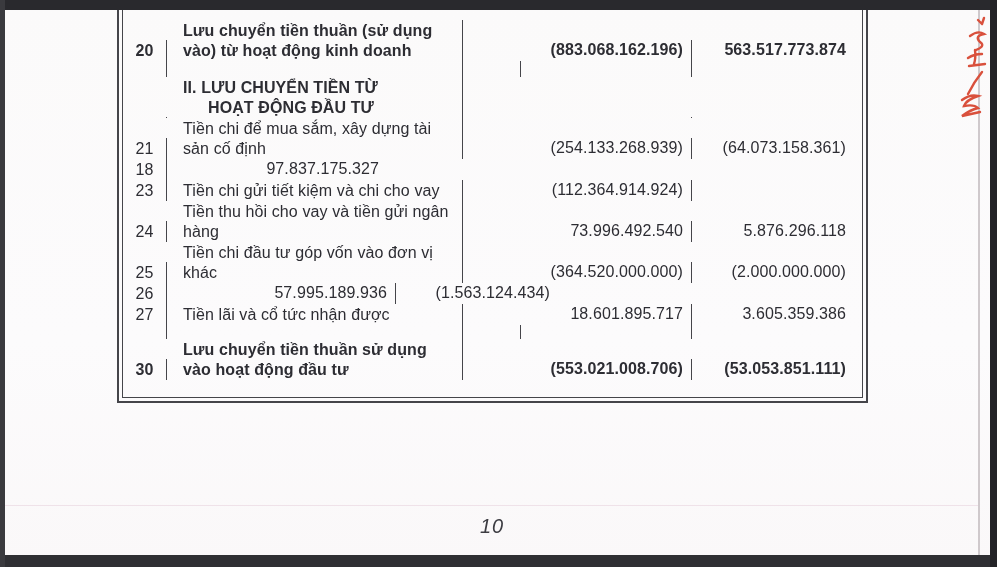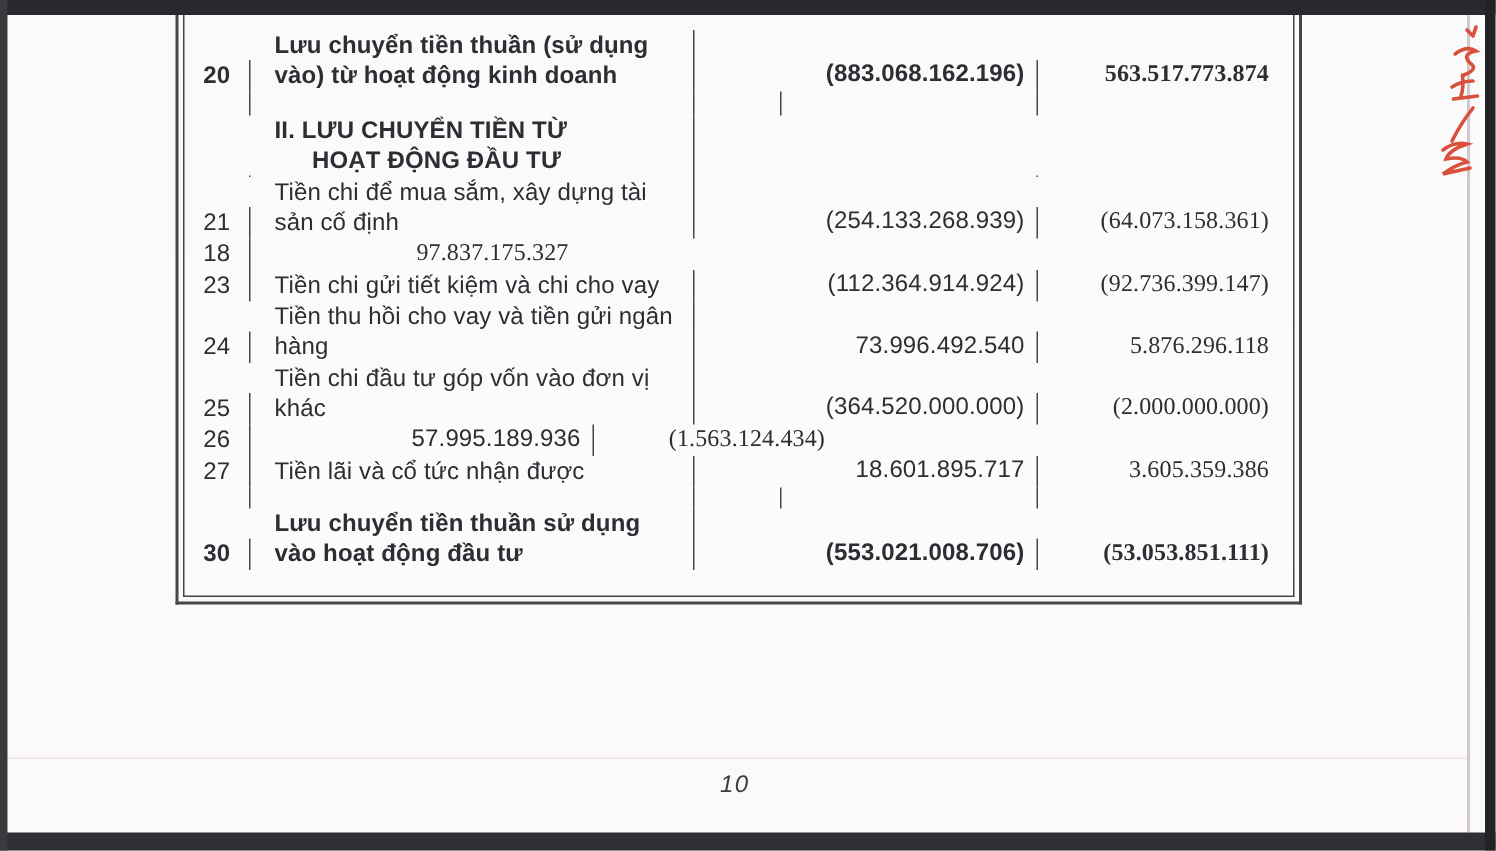--- a/index.html
+++ b/index.html
@@ -39,7 +39,7 @@
   .c-desc  { width:296px; border-right:1px solid #45454a; padding:1px 6px 0 16px; }
   .c-notes { width:58px;  border-right:1px solid #45454a; }
   .c-v1    { width:171px; border-right:1px solid #45454a; display:flex; align-items:flex-end; justify-content:flex-end; padding:0 8px 1px 4px; }
-  .c-v2    { width:160px; display:flex; align-items:flex-end; justify-content:flex-end; padding:0 6px 1px 4px;font-family:Liberation Serif, serif; }
+  .c-v2    { width:160px; display:flex; align-items:flex-end; justify-content:flex-end; padding:0 6px 1px 4px; }
 
   .trow, .c { font-size:16px; line-height:20px; color:#2d2d33; letter-spacing:0.1px; }
   .num { white-space:nowrap; }

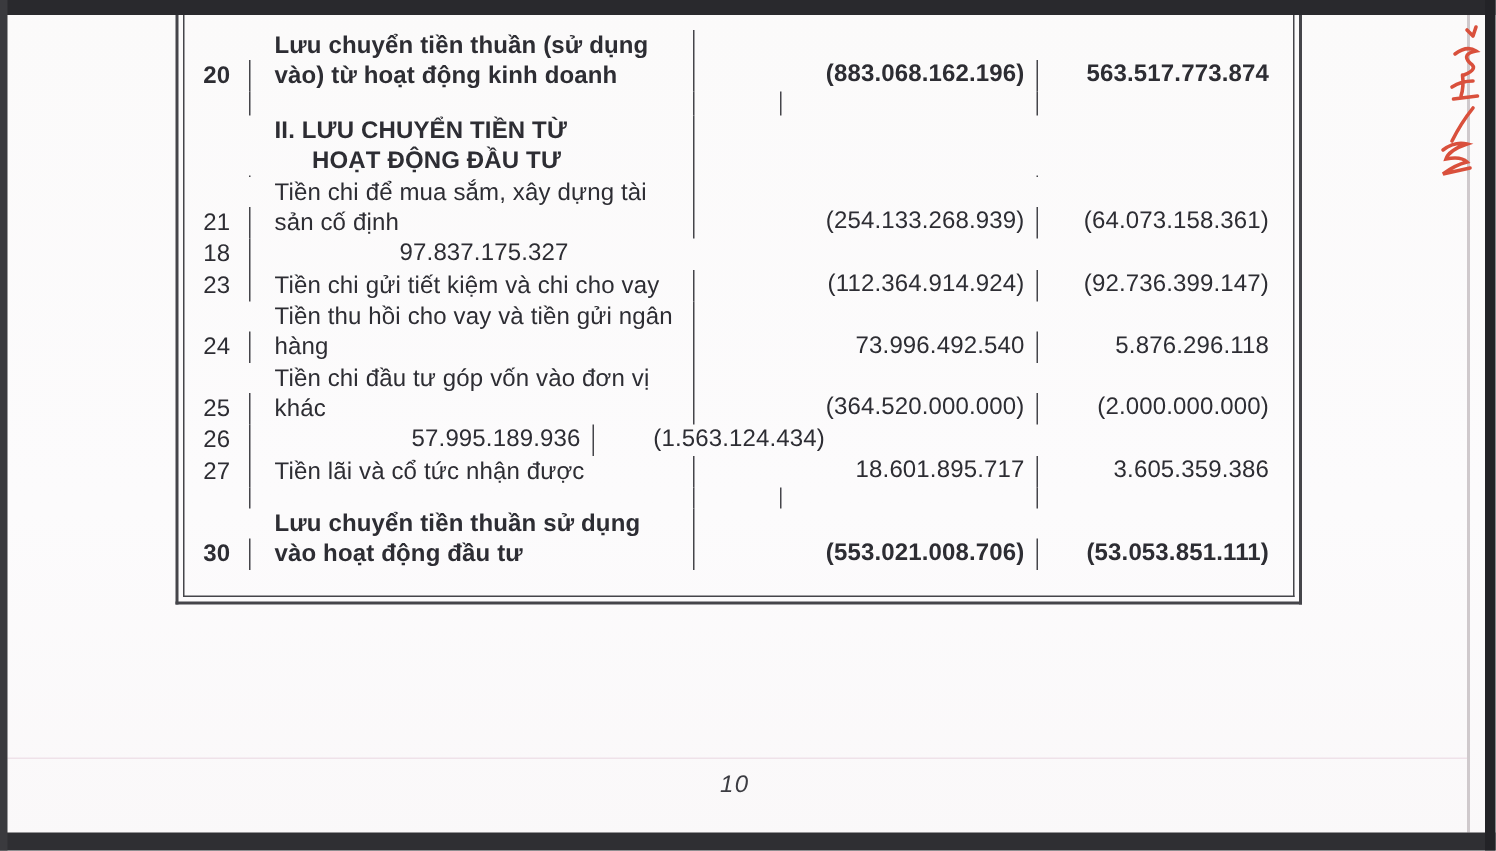--- a/index.html
+++ b/index.html
@@ -112,7 +112,6 @@
         <div class="c c-desc">Tiền chi gửi tiết kiệm và chi cho vay</div>
         <div class="c c-notes"></div>
         <div class="c c-v1 num">(112.364.914.924)</div>
-        <div class="c c-v2 num">(92.736.399.147)</div>
       </div>
 
       <div class="trow">

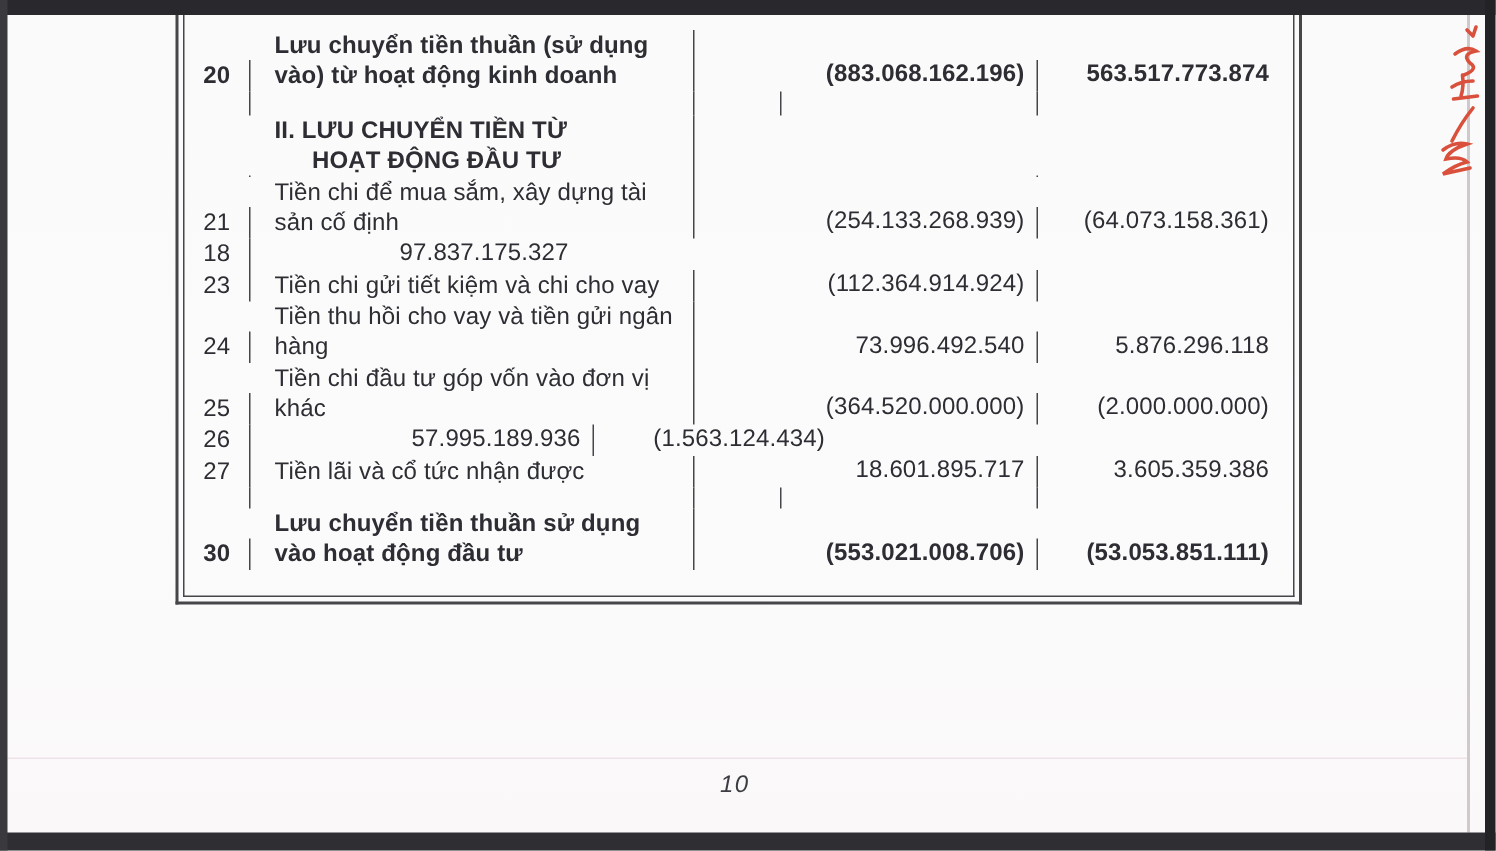--- a/index.html
+++ b/index.html
@@ -52,7 +52,7 @@
   
   .page-number {
     position:absolute; left:480px; top:515px;
-    font-size:16px; font-style:italic; color:#3c3c42; letter-spacing:1px;
+    font-size:20px; font-style:italic; color:#3c3c42; letter-spacing:1px;
   }
 
   

